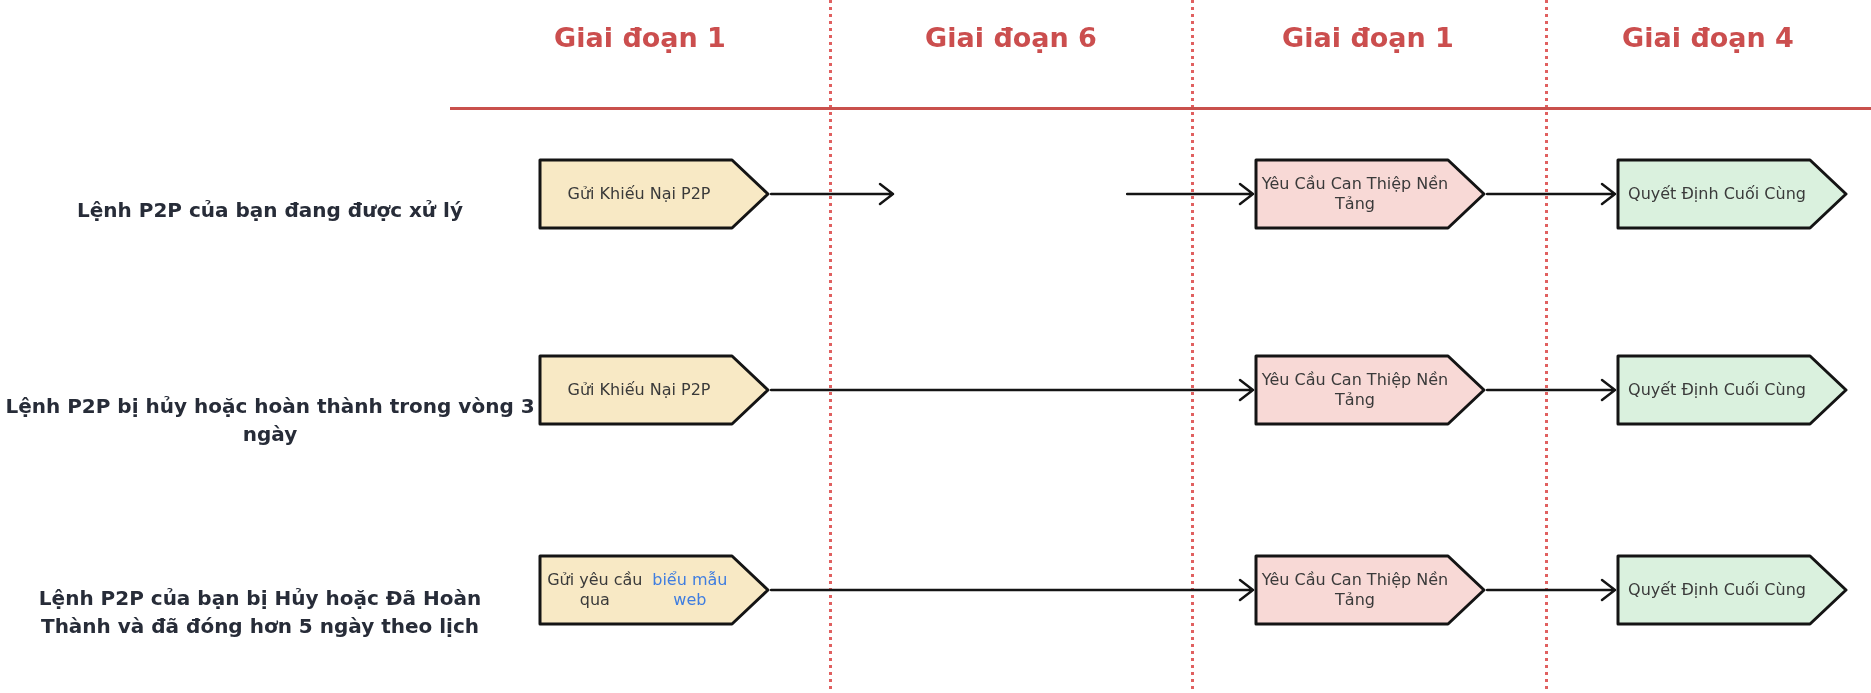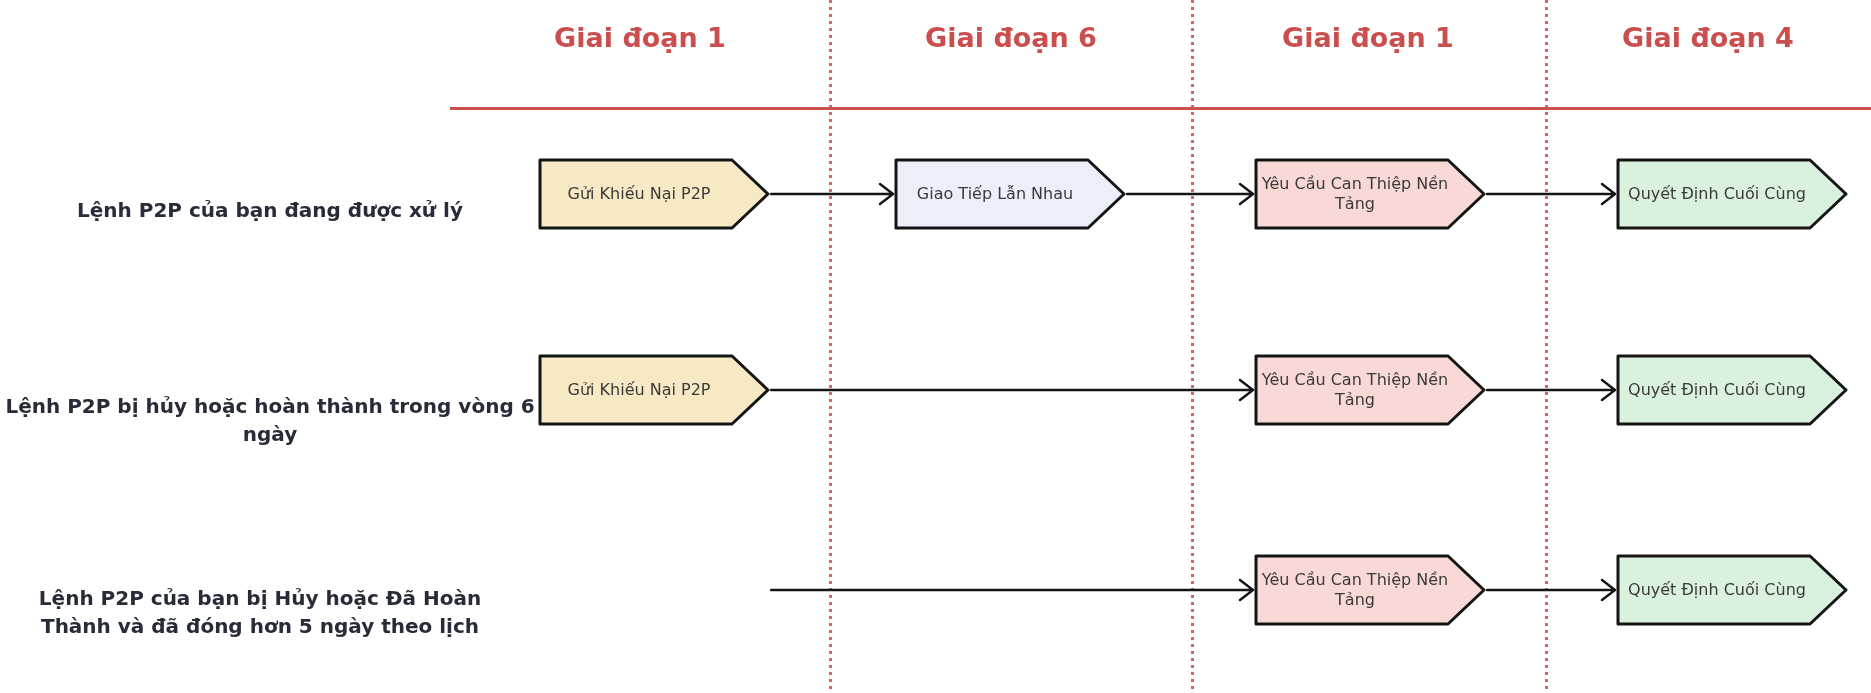--- a/index.html
+++ b/index.html
@@ -59,12 +59,6 @@
     <path d="M1,14 H123 M110,4 L123,14 L110,24"></path>
   </svg>
 
-  <div class="node" style="left:894px;top:158px">
-    <svg viewBox="0 0 232 72">
-      <polygon points="2,2 194,2 230,36 194,70 2,70" fill="#eaeffa"></polygon>
-    </svg>
-    <div class="node-label">Giao Tiếp Lẫn Nhau</div>
-  </div>
 
   <svg class="arrow" style="left:1126px;top:180px" width="130" height="28" viewBox="0 0 130 28">
     <path d="M1,14 H127 M114,4 L127,14 L114,24"></path>

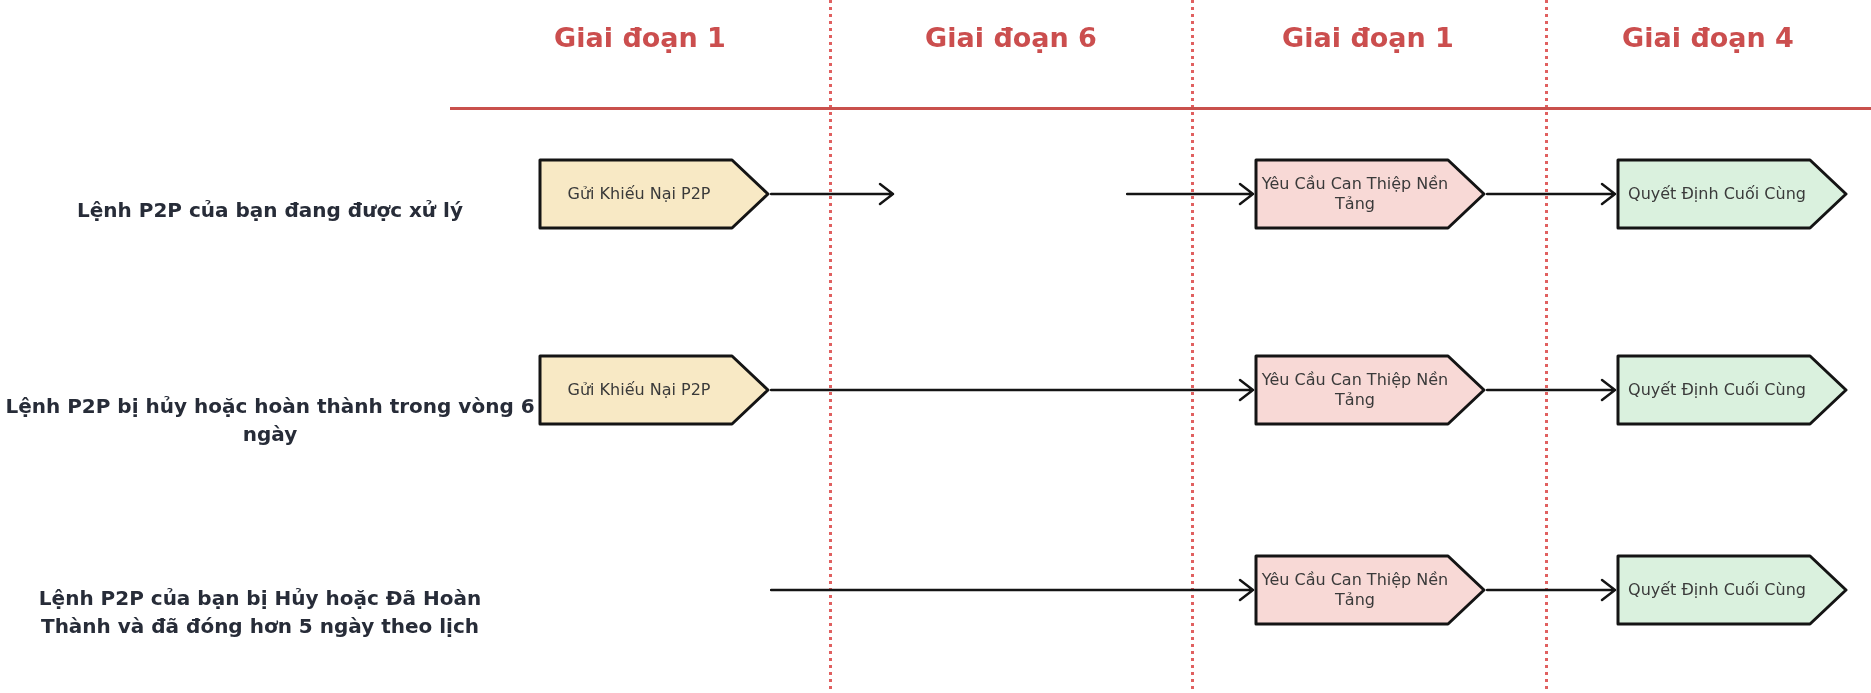--- a/index.html
+++ b/index.html
@@ -82,7 +82,7 @@
     <div class="node-label">Quyết Định Cuối Cùng</div>
   </div>
 
-  <div class="row-label" style="left:0;top:376px;width:540px">Lệnh P2P bị hủy hoặc hoàn thành trong vòng 6 ngày</div>
+  <div class="row-label" style="left:0;top:376px;width:540px">Lệnh P2P bị hủy hoặc hoàn thành trong vòng 3 ngày</div>
 
   <div class="node" style="left:538px;top:354px">
     <svg viewBox="0 0 232 72">

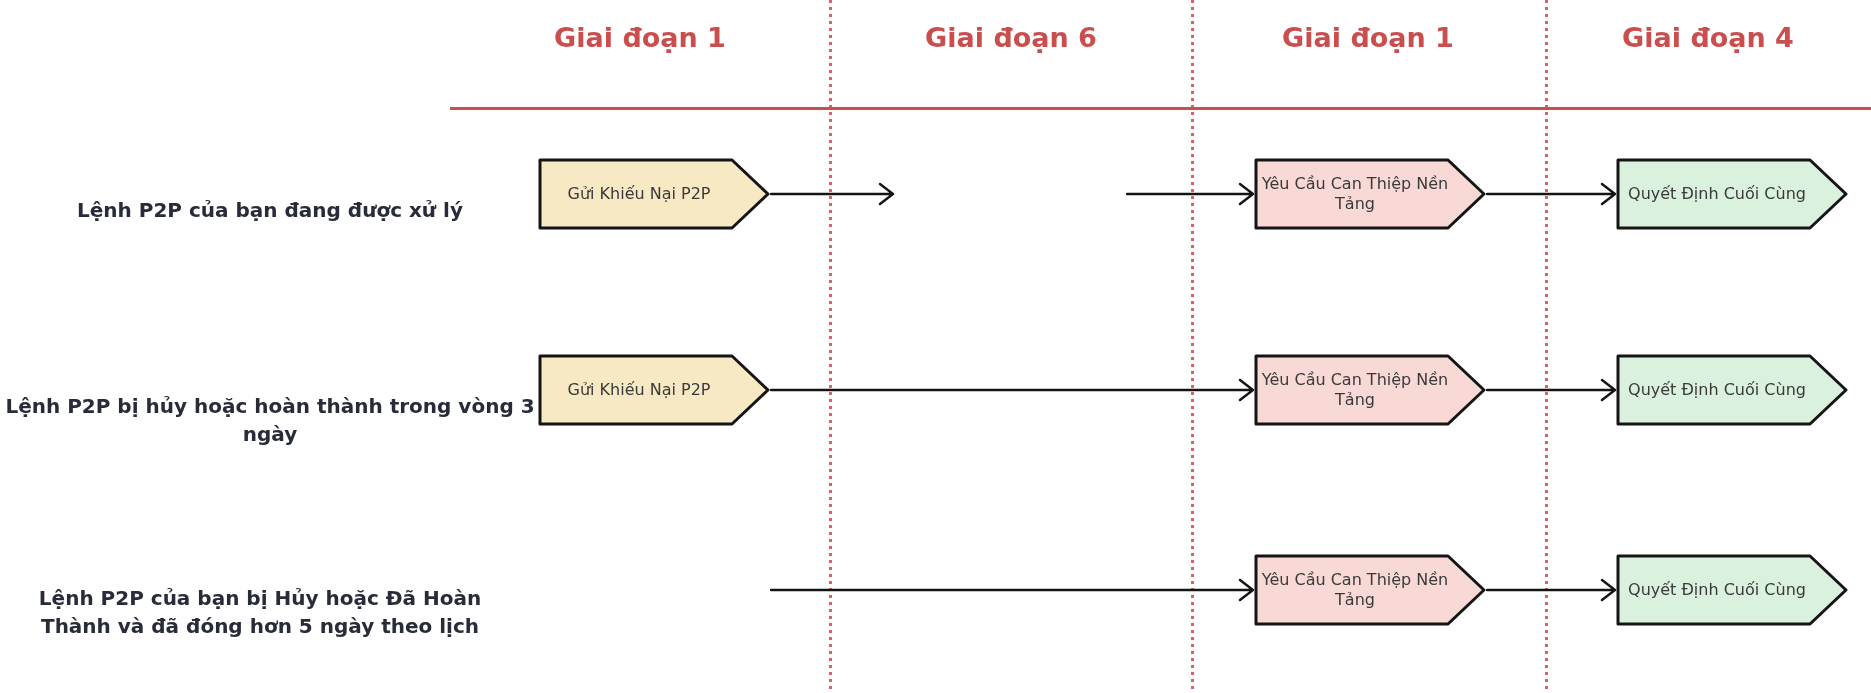--- a/index.html
+++ b/index.html
@@ -115,6 +115,15 @@
 
   <div class="row-label" style="left:10px;top:568px;width:500px">Lệnh P2P của bạn bị Hủy hoặc Đã Hoàn Thành và đã đóng hơn 5 ngày theo lịch</div>
 
+  <div class="node" style="left:538px;top:554px">
+    <svg viewBox="0 0 232 72">
+      <polygon points="2,2 194,2 230,36 194,70 2,70" fill="#f8e9c5"></polygon>
+    </svg>
+    <div class="node-label">
+        <span>Gửi yêu cầu qua </span>
+        <span class="weblink">biểu mẫu web</span>
+      </div>
+  </div>
 
   <svg class="arrow" style="left:770px;top:576px" width="486" height="28" viewBox="0 0 486 28">
     <path d="M1,14 H483 M470,4 L483,14 L470,24"></path>

